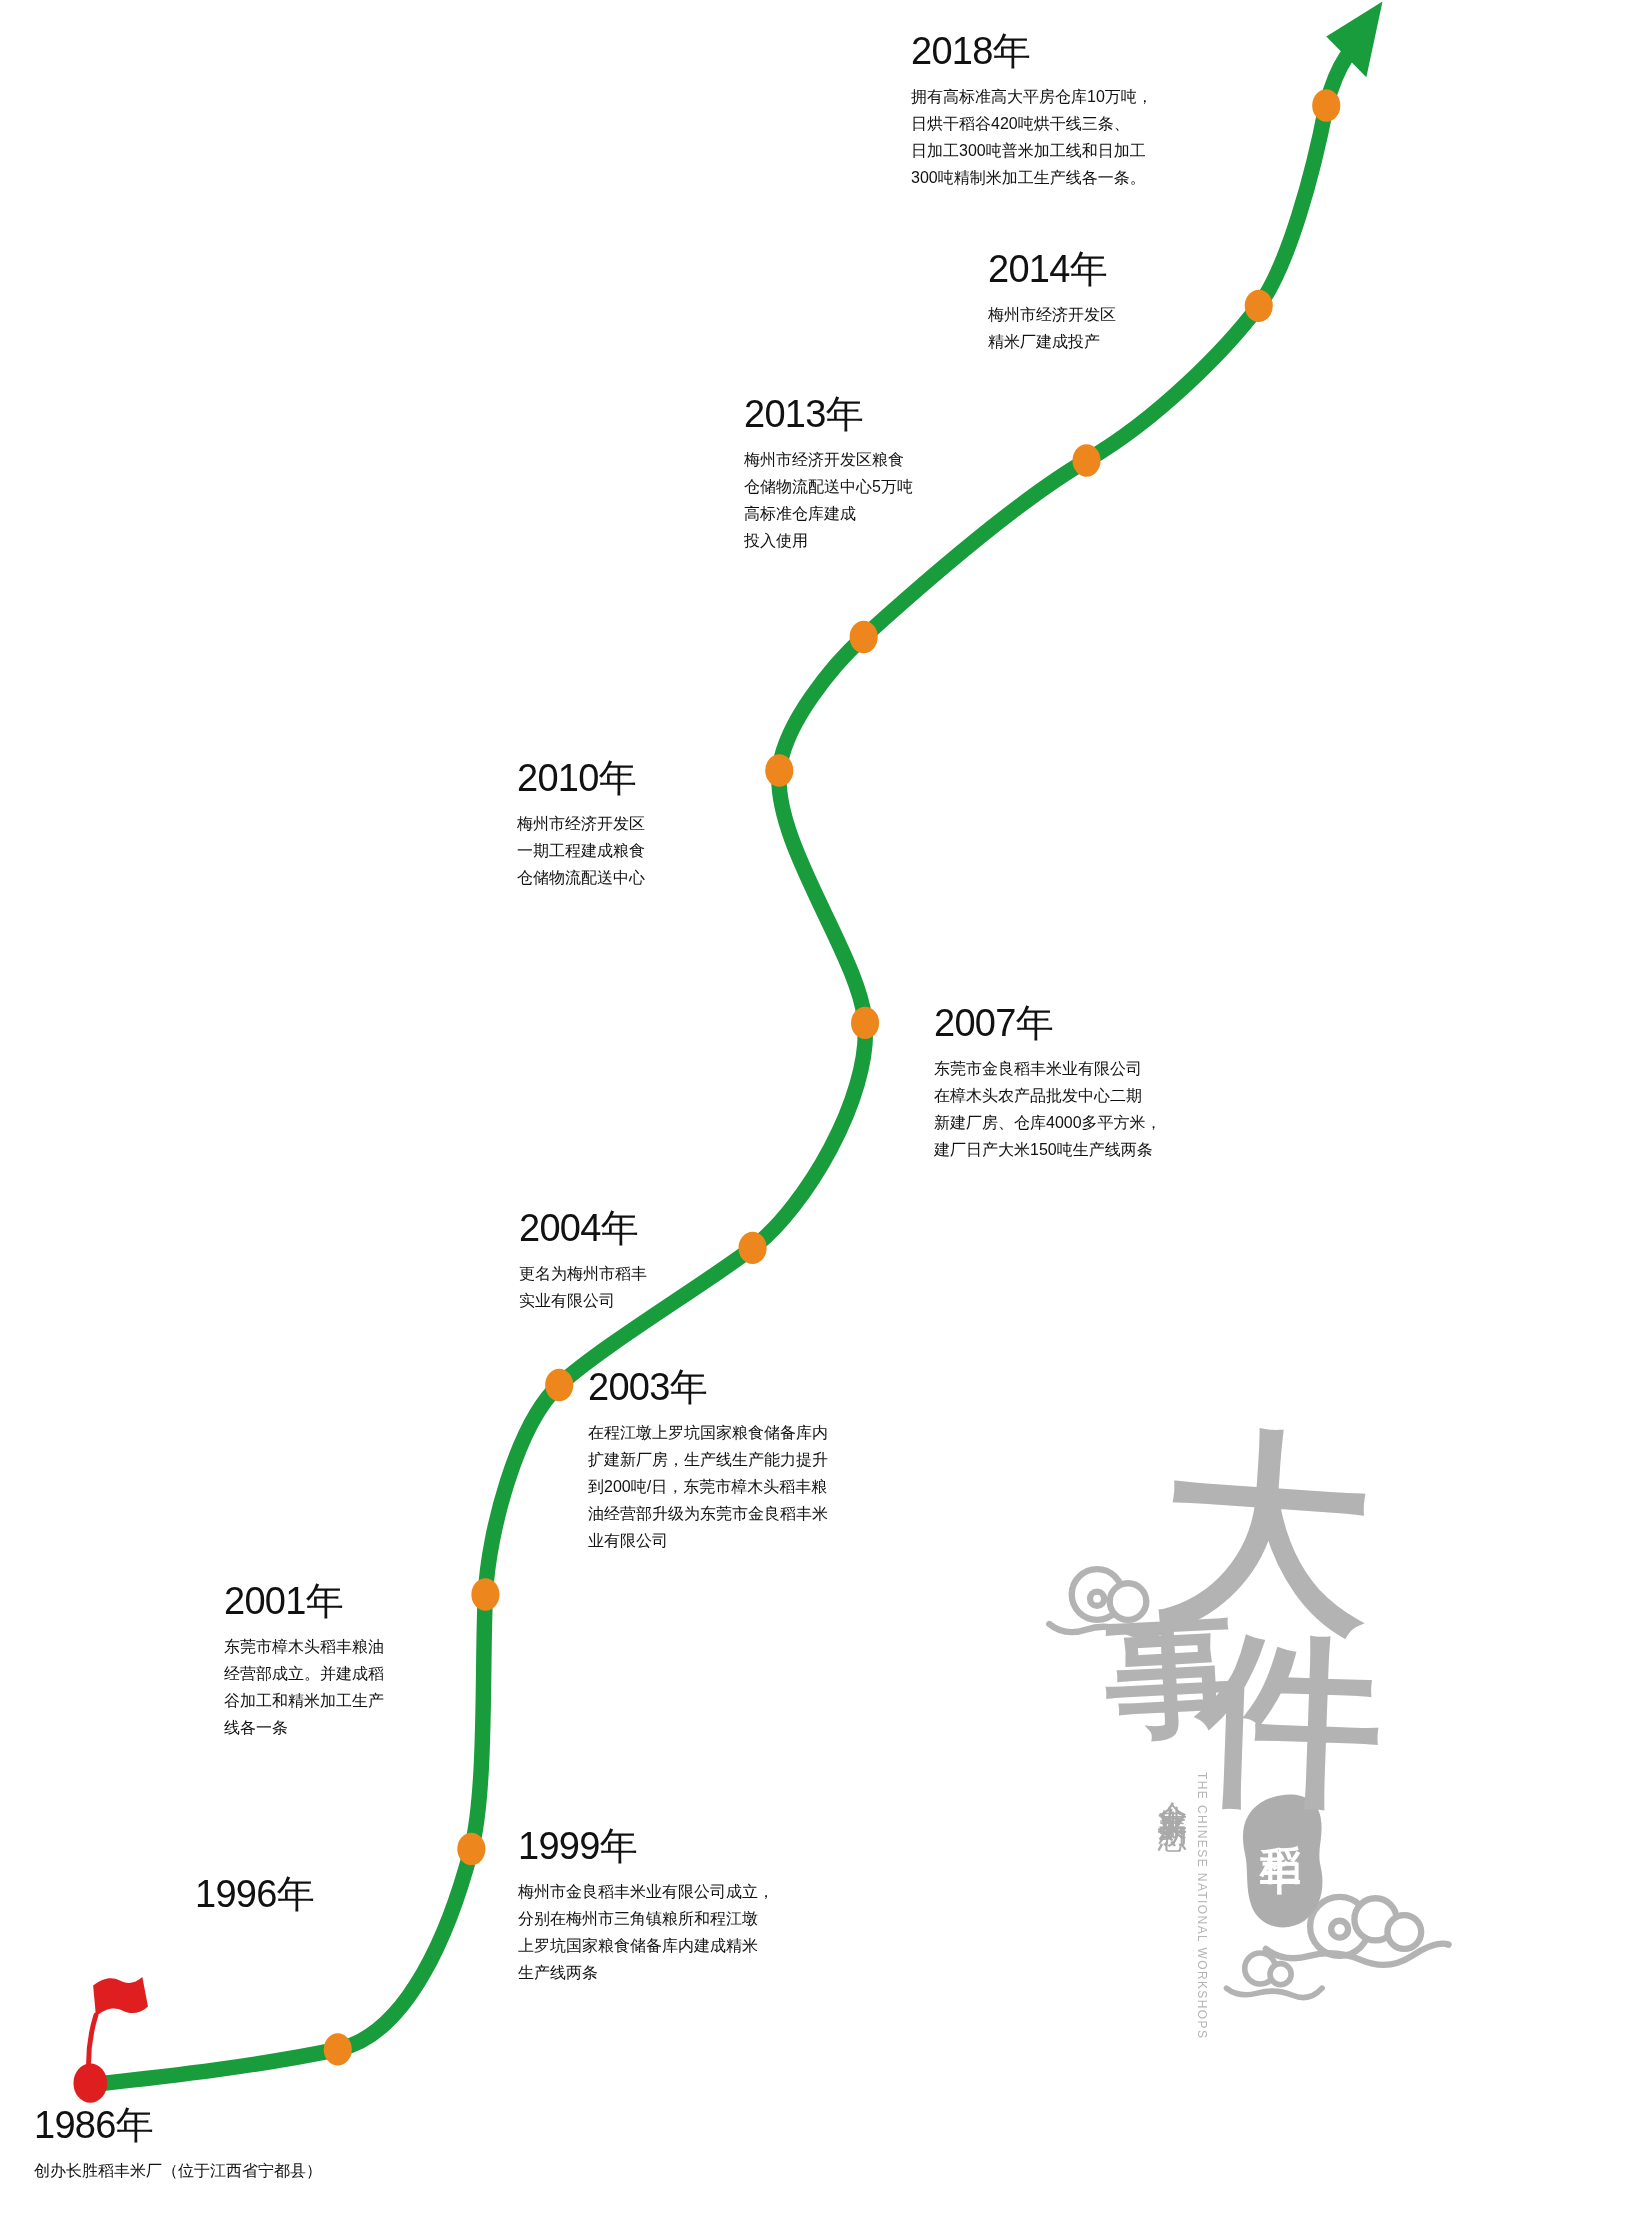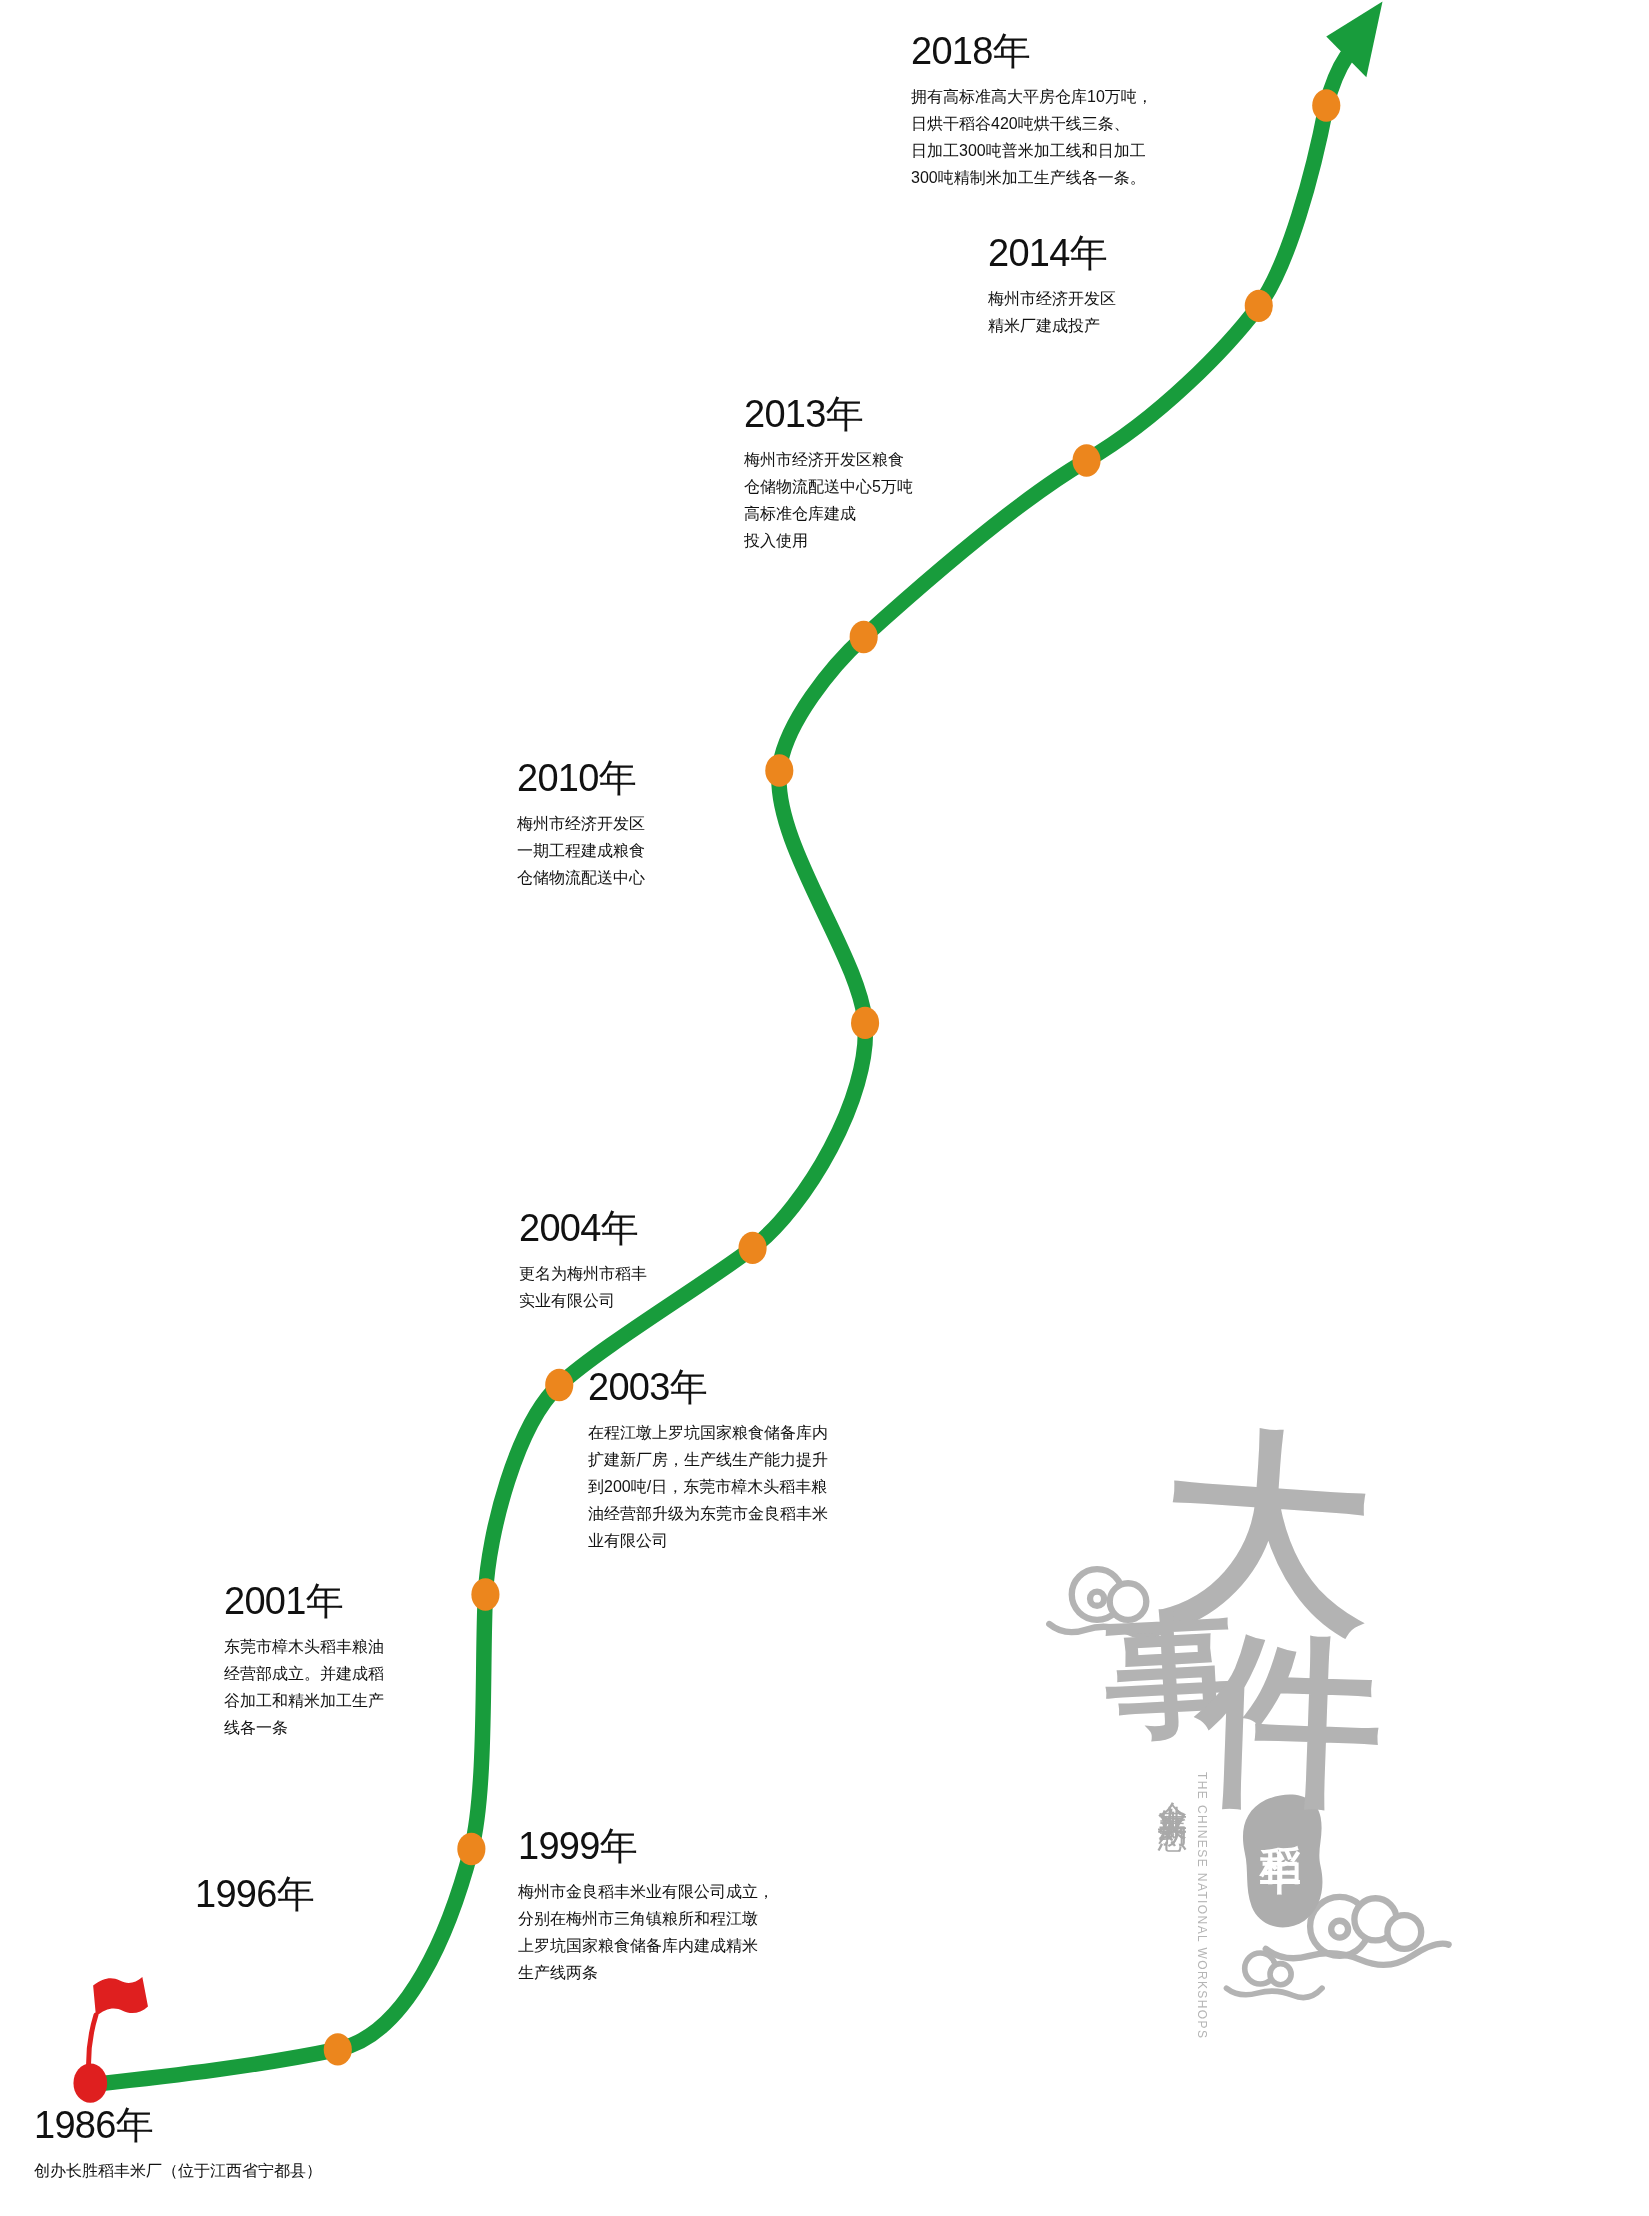--- a/index.html
+++ b/index.html
@@ -137,7 +137,7 @@
 300吨精制米加工生产线各一条。</div>
   </div>
 
-  <div class="ms" style="left:988px;top:234px">
+  <div class="ms" style="left:988px;top:250px">
     <div class="ms-year">2014年</div>
     <div class="ms-body">梅州市经济开发区
 精米厂建成投产</div>

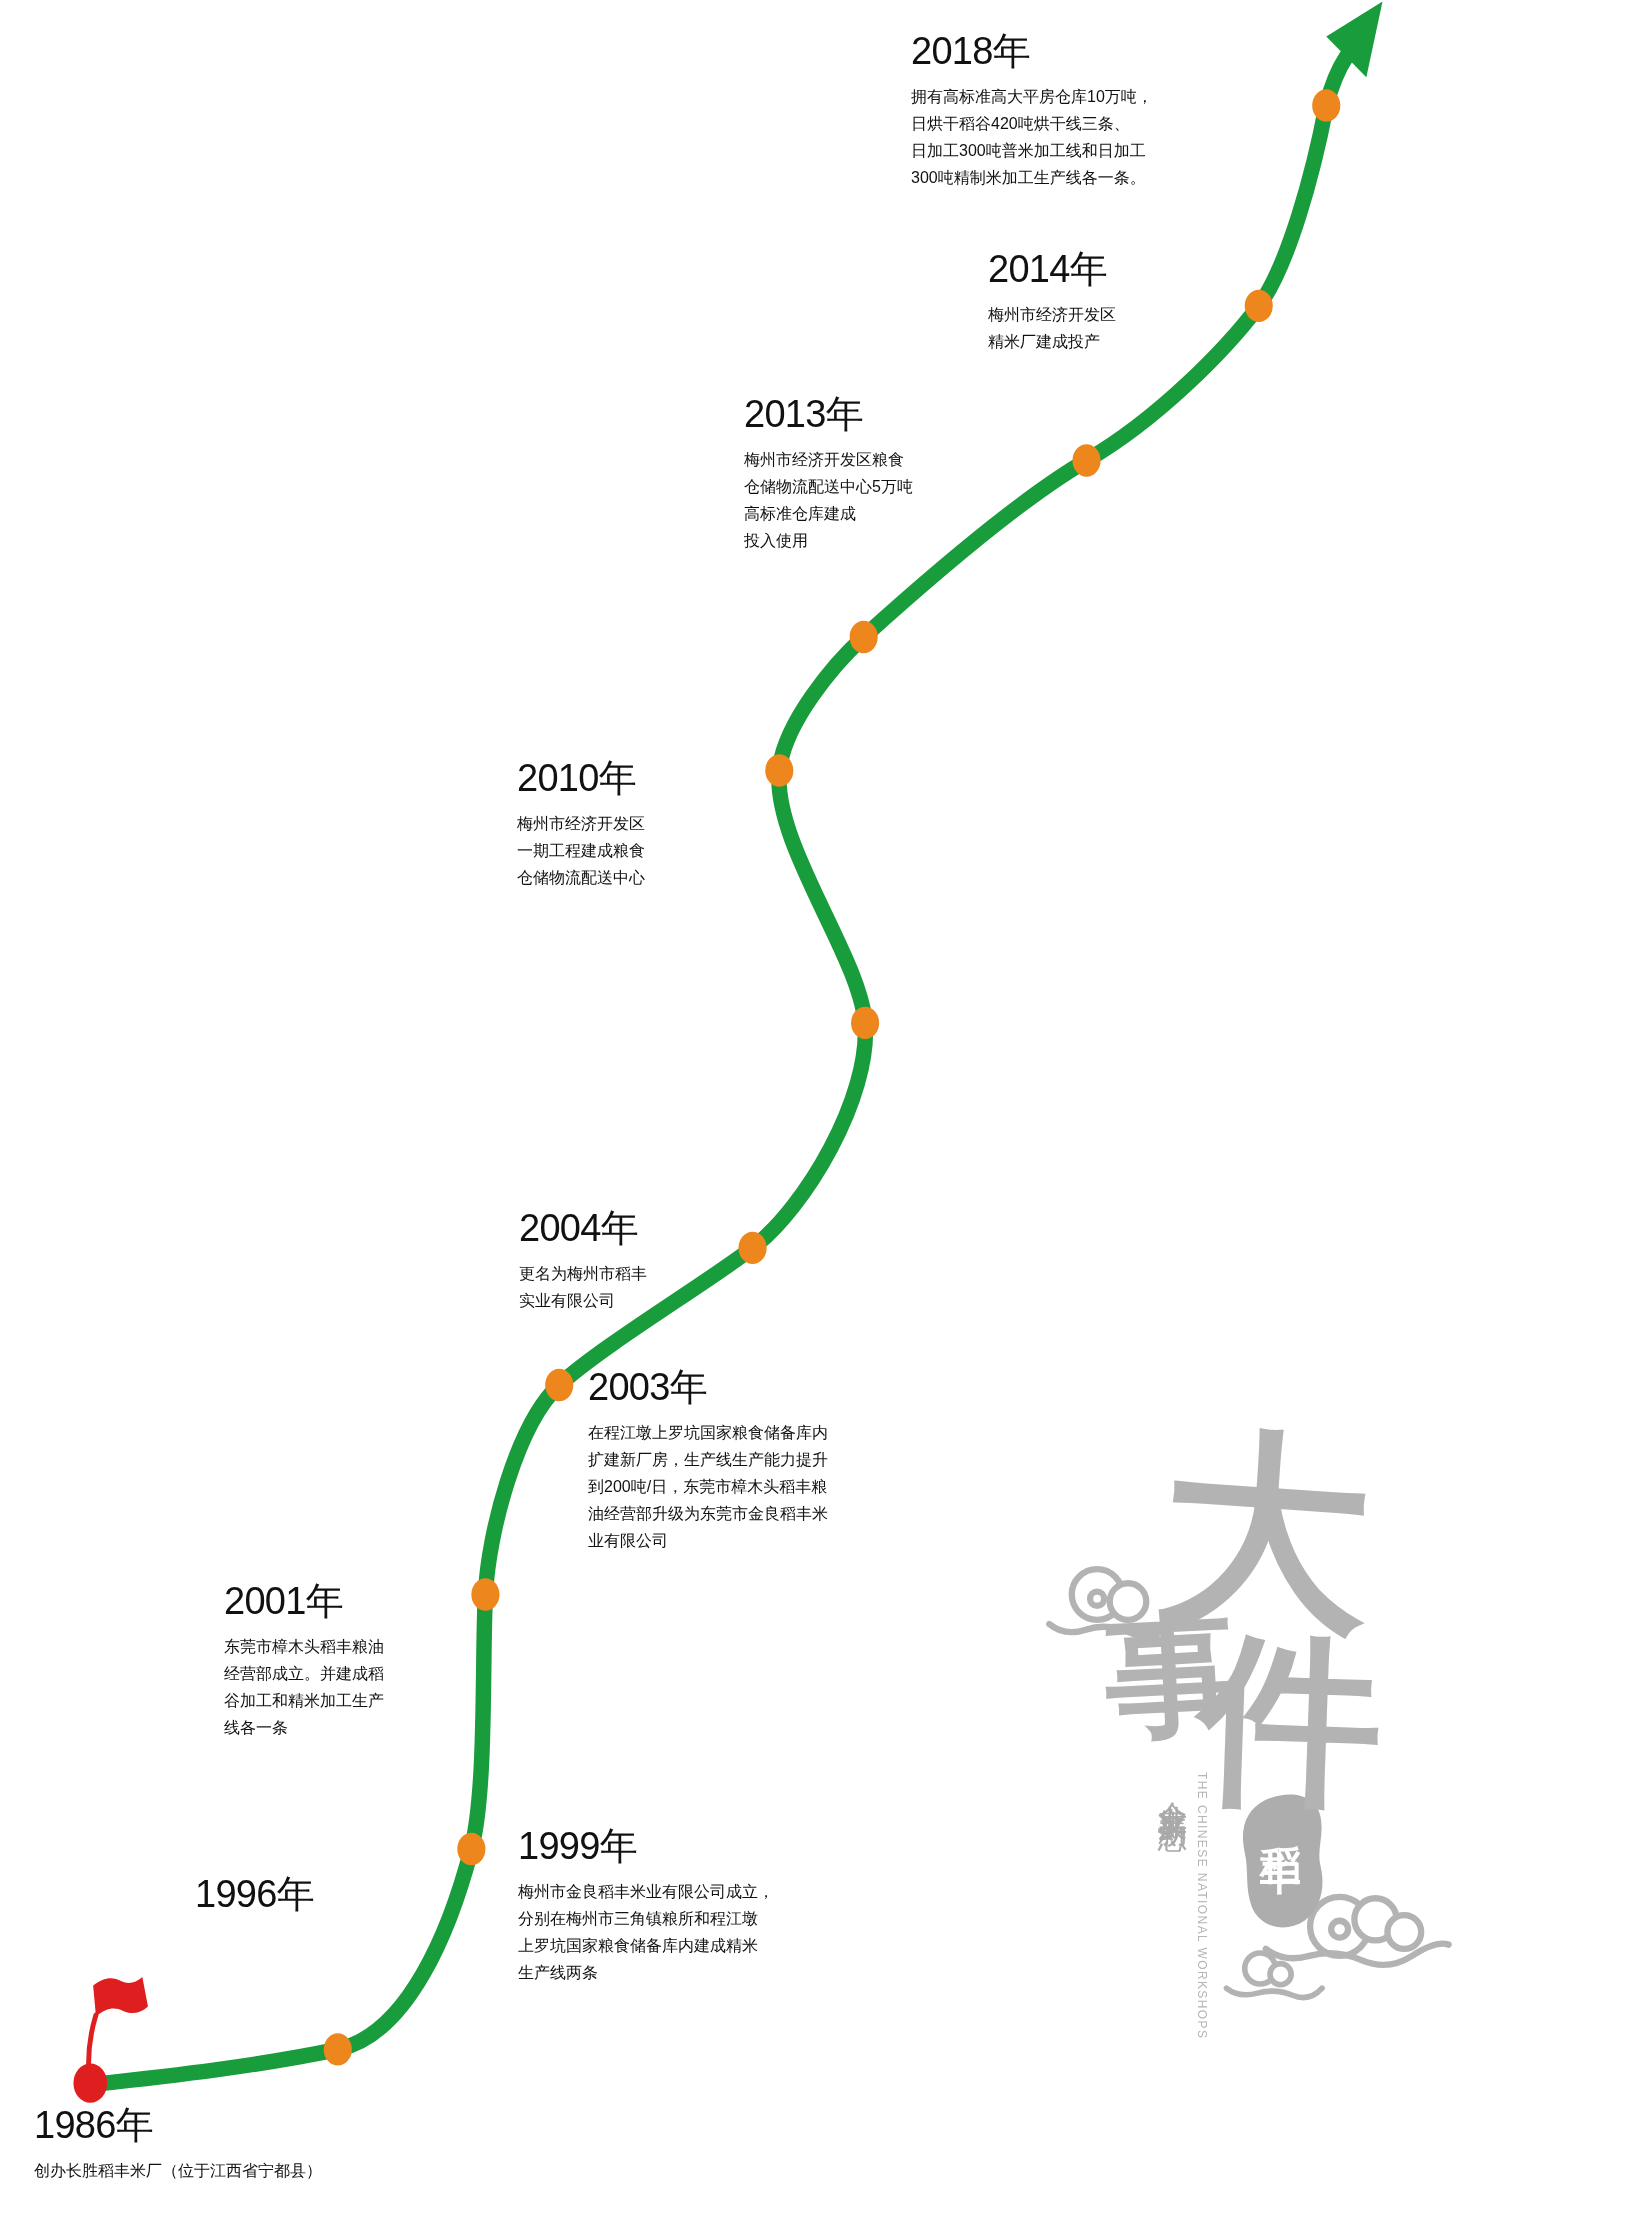--- a/index.html
+++ b/index.html
@@ -159,6 +159,13 @@
 仓储物流配送中心</div>
   </div>
 
+  <div class="ms" style="left:934px;top:1004px">
+    <div class="ms-year">2007年</div>
+    <div class="ms-body">东莞市金良稻丰米业有限公司
+在樟木头农产品批发中心二期
+新建厂房、仓库4000多平方米，
+建厂日产大米150吨生产线两条</div>
+  </div>
 
   <div class="ms" style="left:519px;top:1209px">
     <div class="ms-year">2004年</div>

